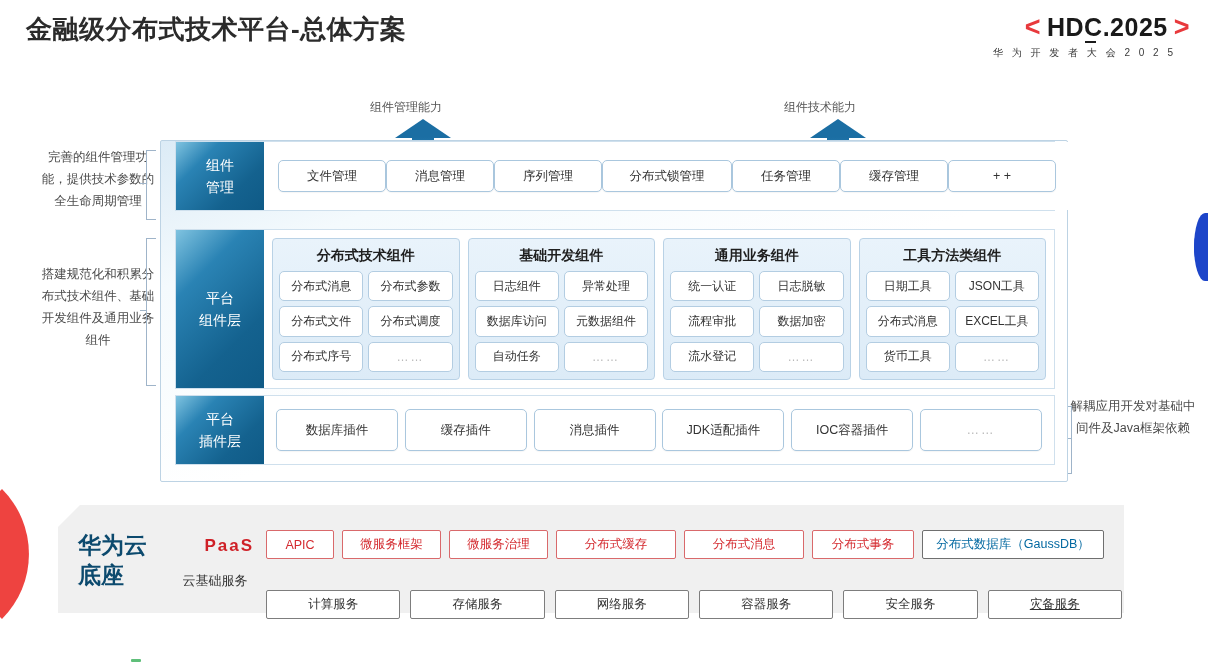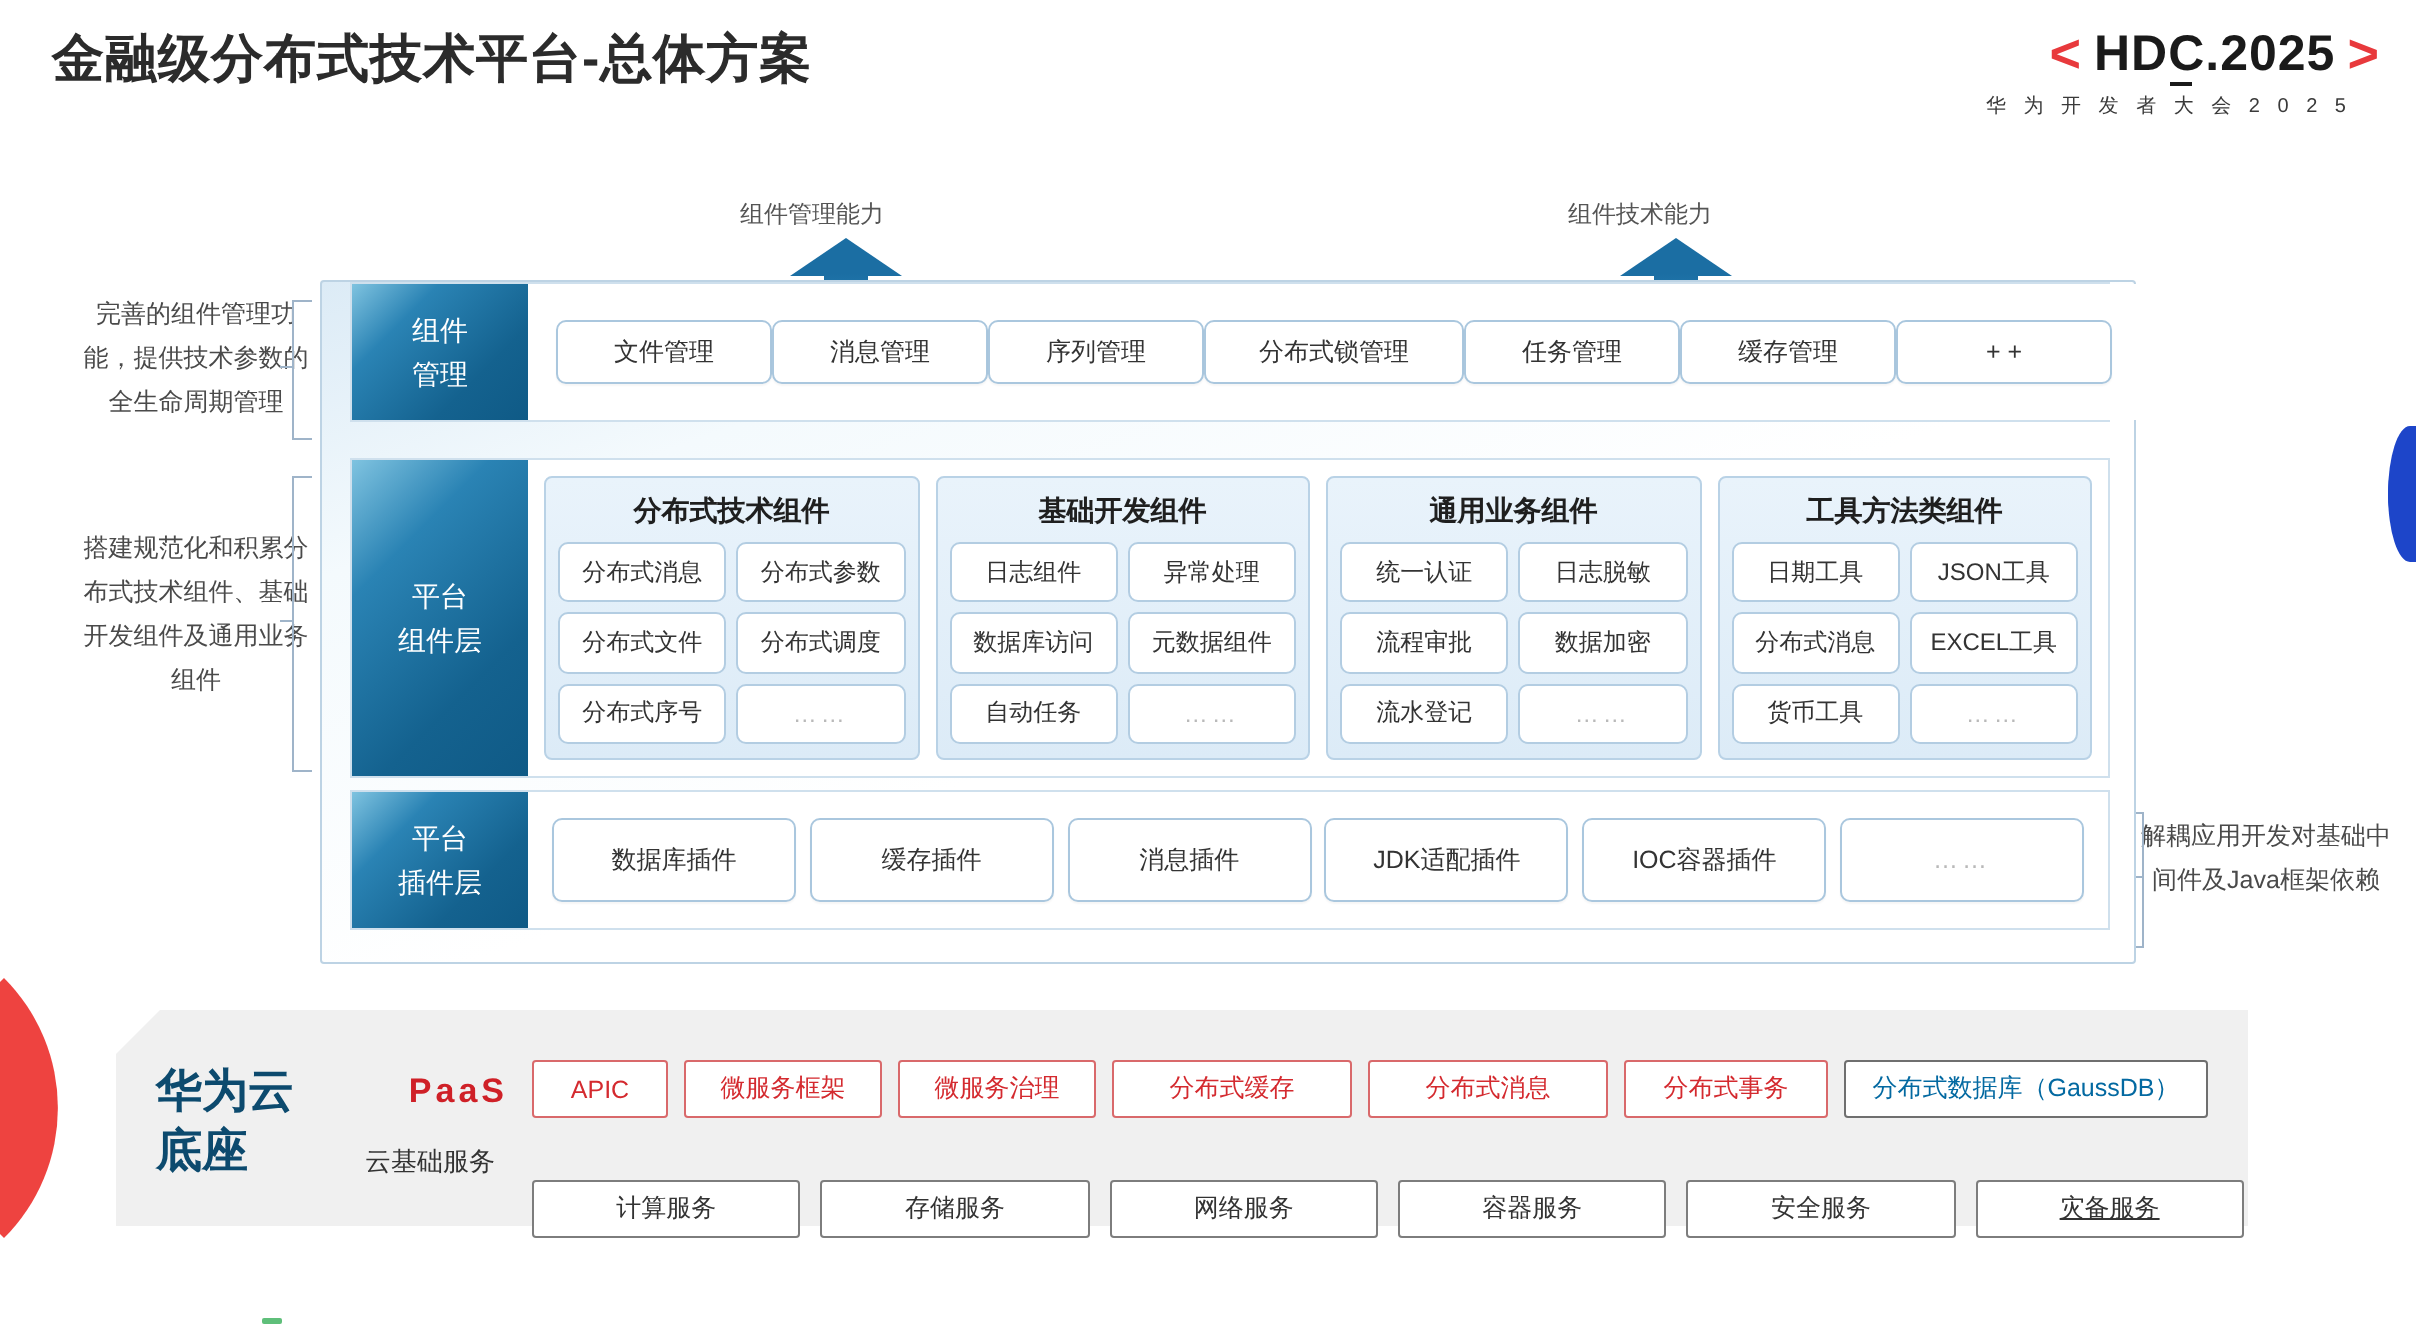--- a/index.html
+++ b/index.html
@@ -221,7 +221,7 @@
   <div class="bracket" style="left:146px;top:238px;height:146px;"></div>
   <div class="bracket-tick" style="left:140px;top:310px;"></div>
 
-  <div class="side-note" style="left:1068px;top:407px;width:130px;">解耦应用开发对基础中间件及Java框架依赖</div>
+  <div class="side-note" style="left:1068px;top:395px;width:130px;">解耦应用开发对基础中间件及Java框架依赖</div>
   <div class="bracket-r" style="left:1062px;top:406px;height:66px;"></div>
   <div class="bracket-tick" style="left:1065px;top:438px;"></div>
 

